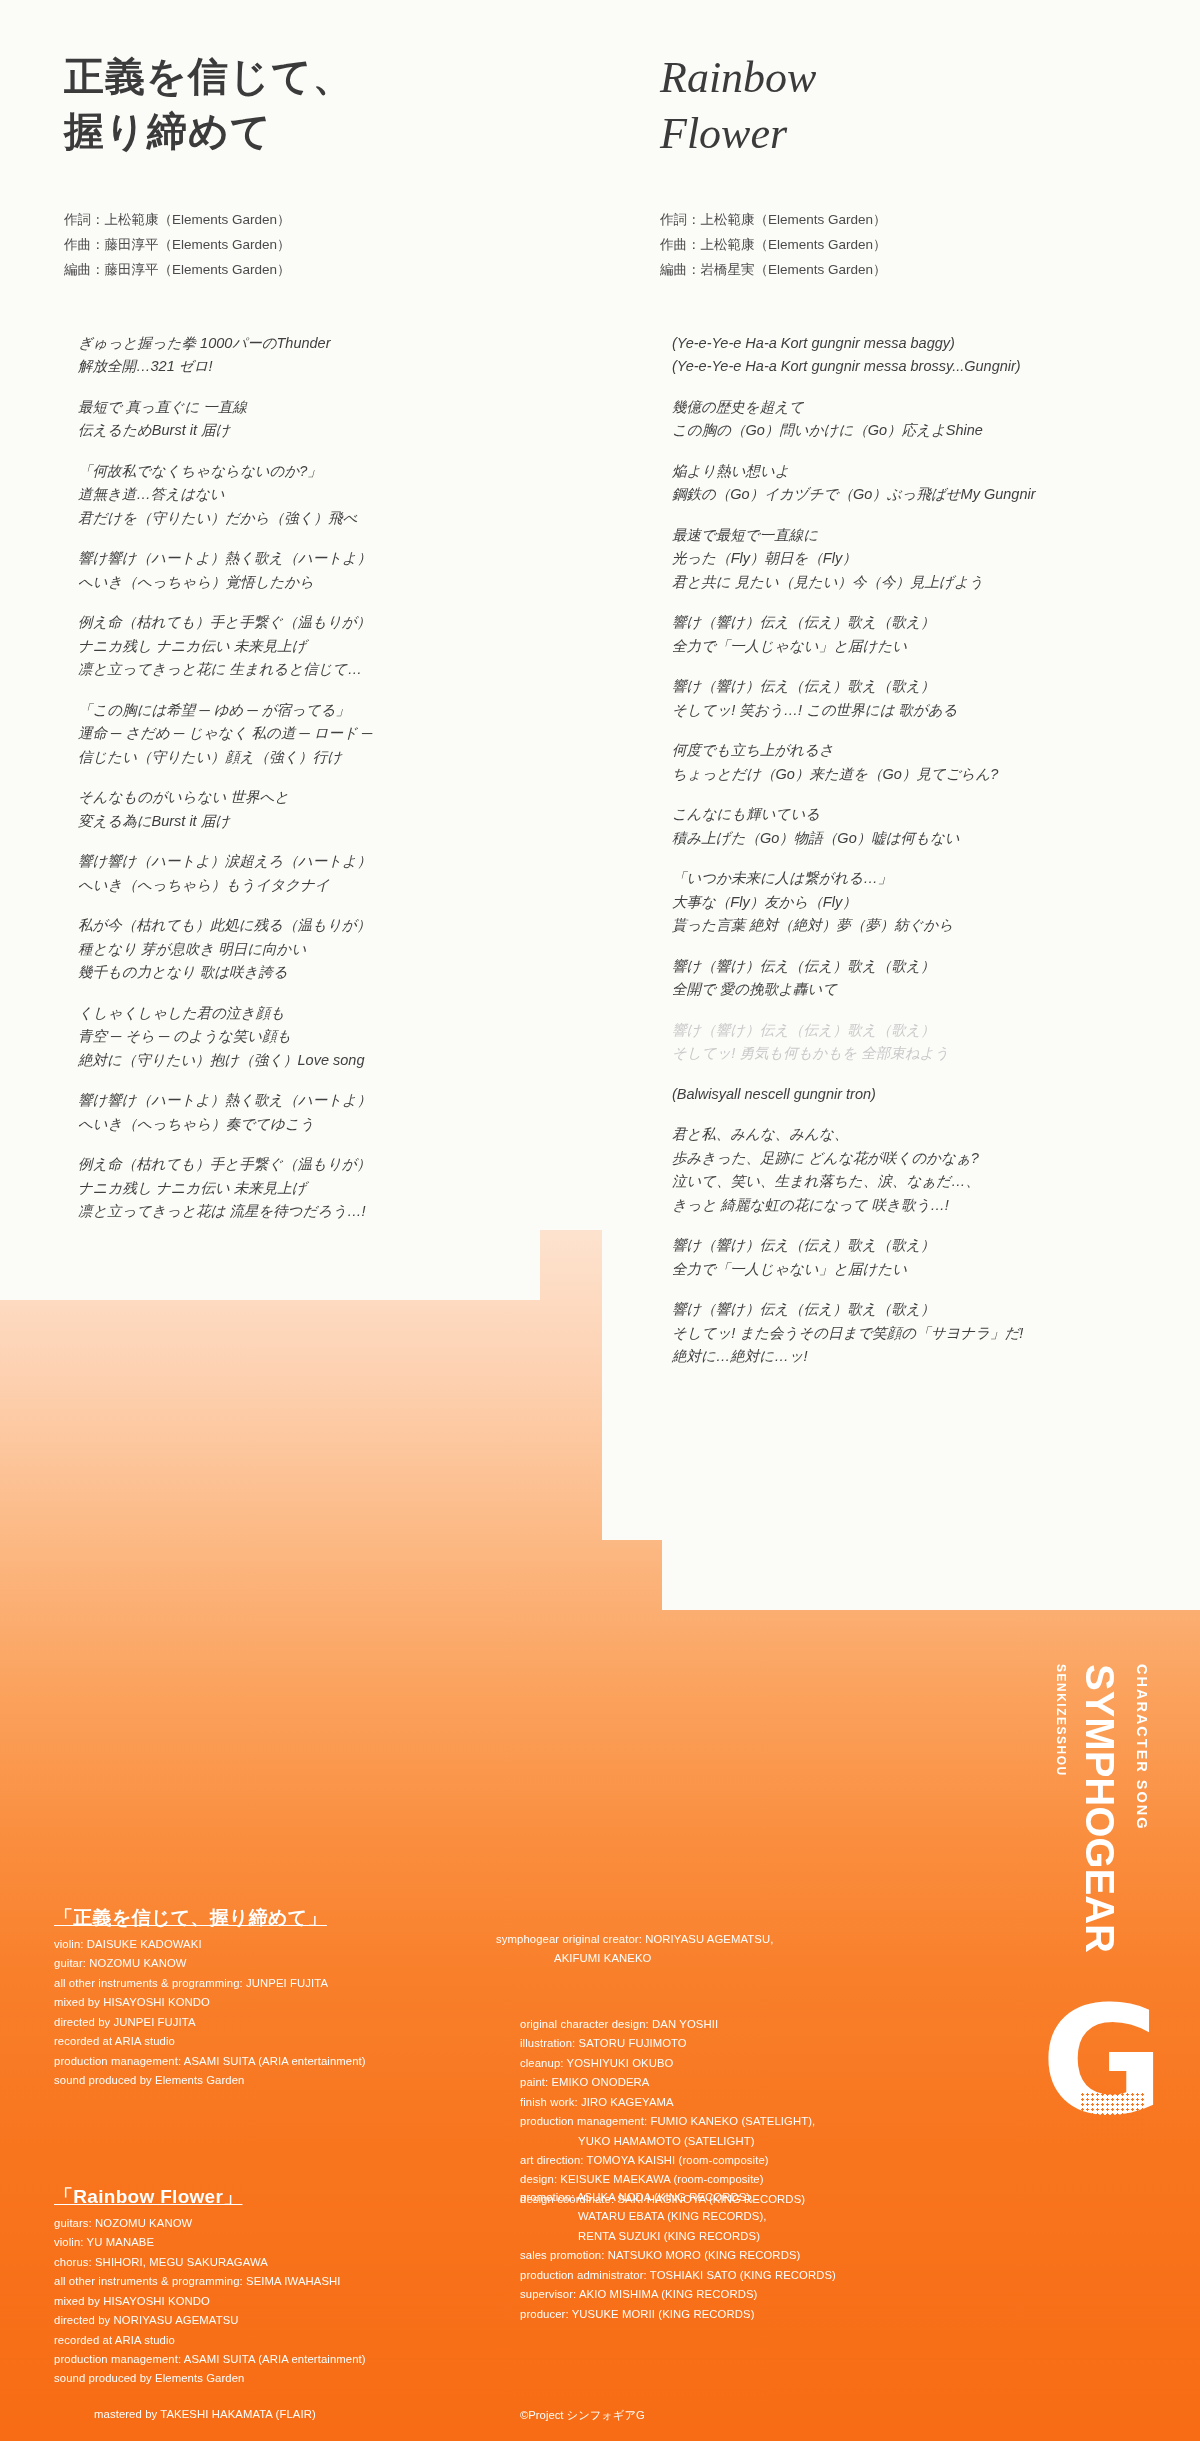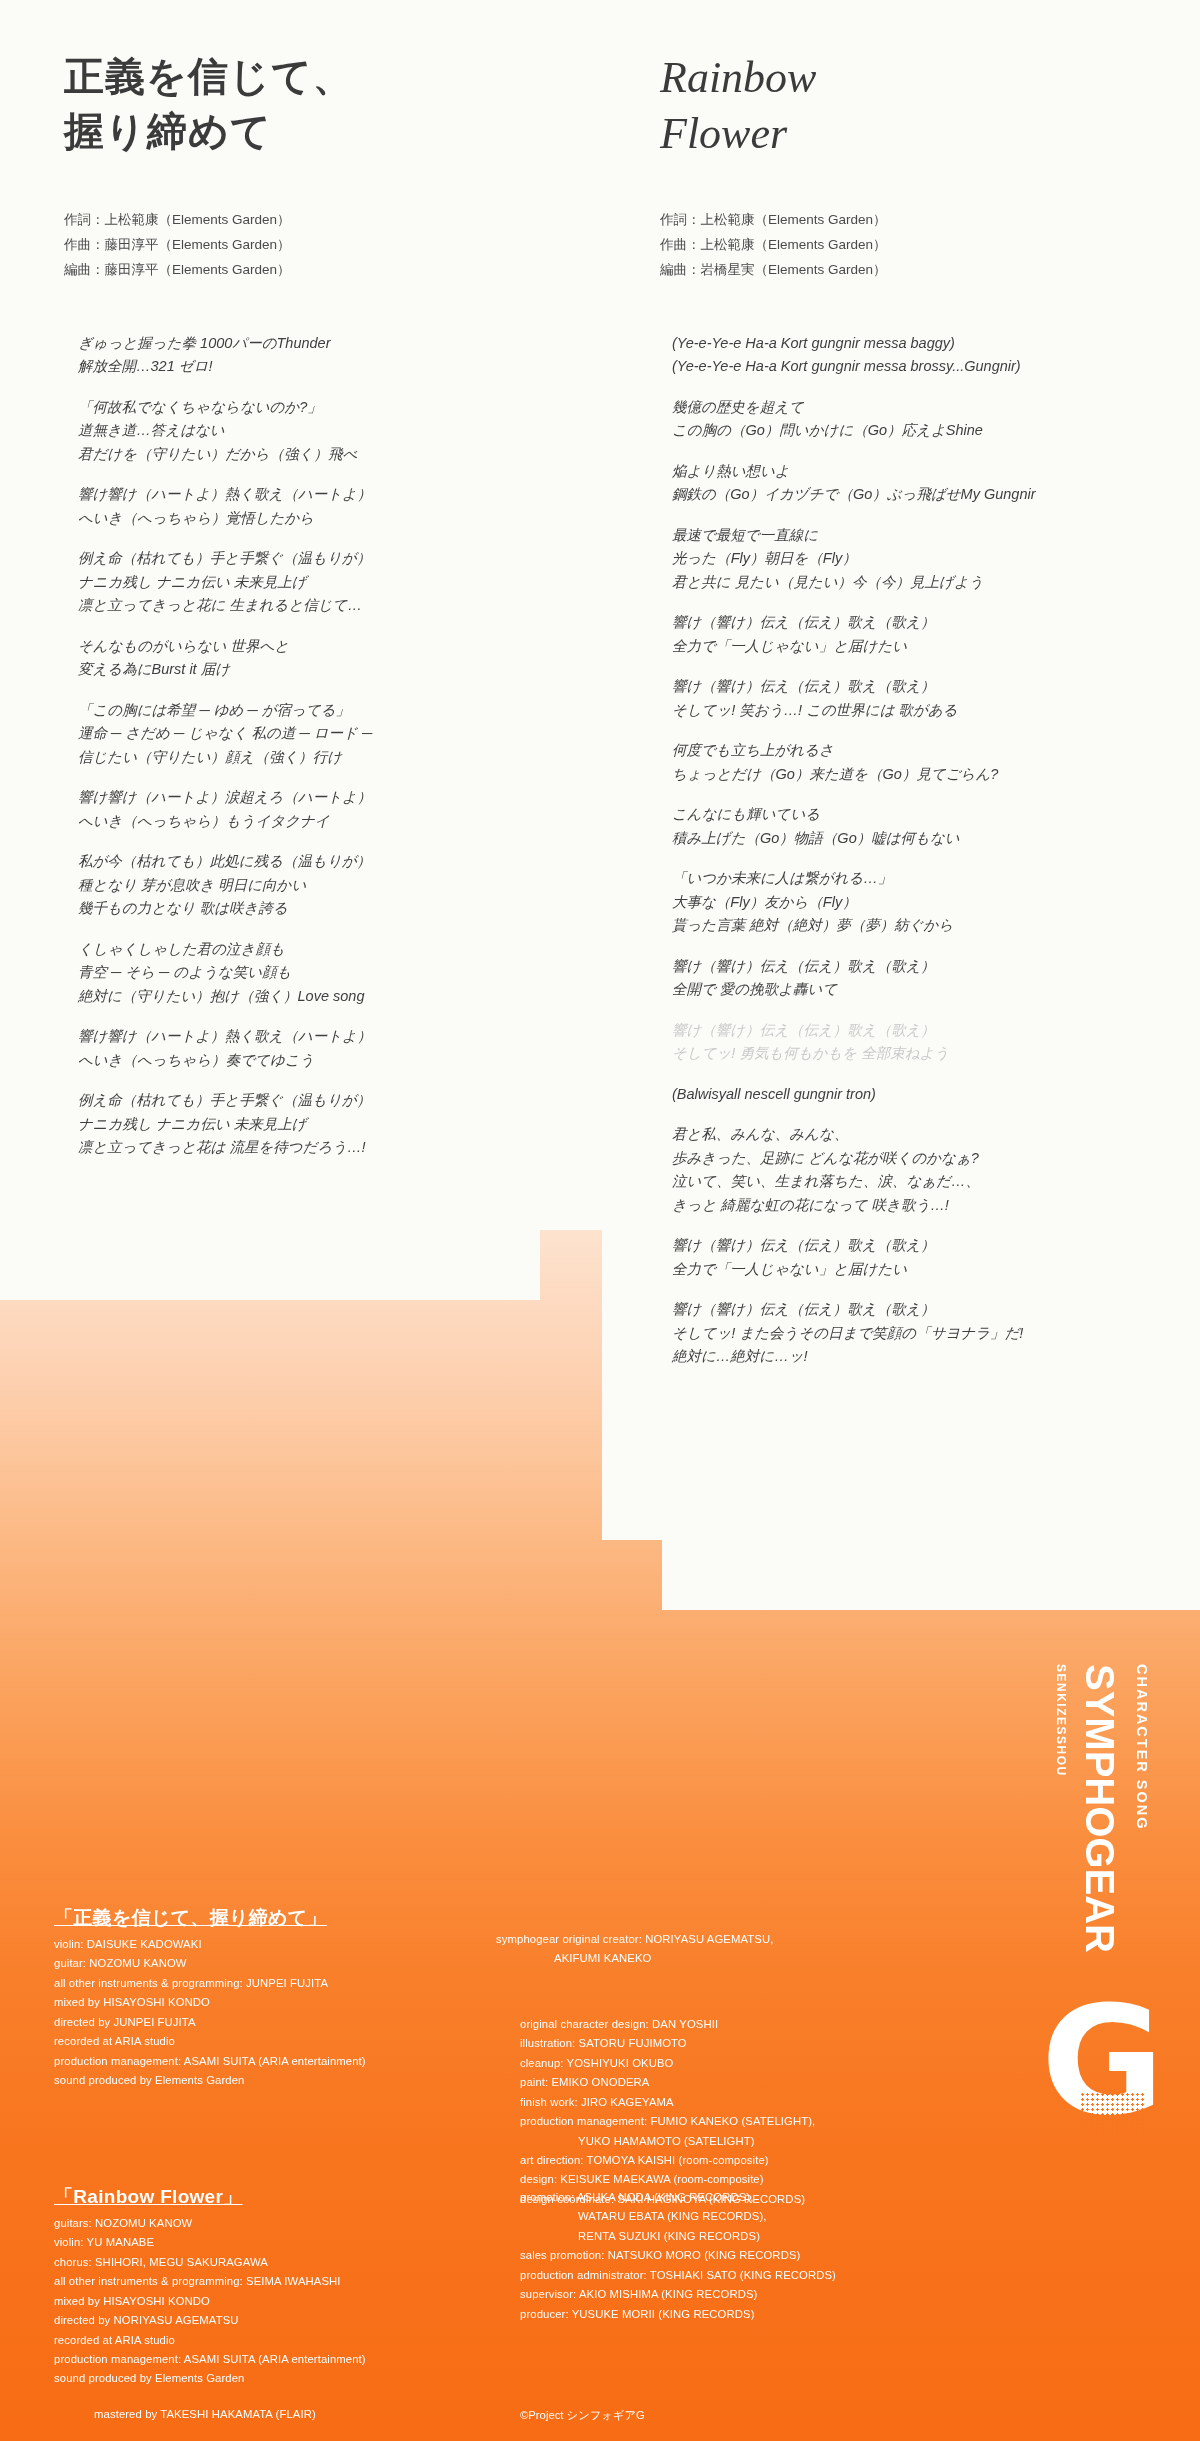--- a/index.html
+++ b/index.html
@@ -226,6 +226,10 @@
         <div class="ln">解放全開…321 ゼロ!</div>
       </div>
       <div class="stanza">
+        <div class="ln">最短で 真っ直ぐに 一直線</div>
+        <div class="ln">伝えるためBurst it 届け</div>
+      </div>
+      <div class="stanza">
         <div class="ln">「何故私でなくちゃならないのか?」</div>
         <div class="ln">道無き道…答えはない</div>
         <div class="ln">君だけを（守りたい）だから（強く）飛べ</div>

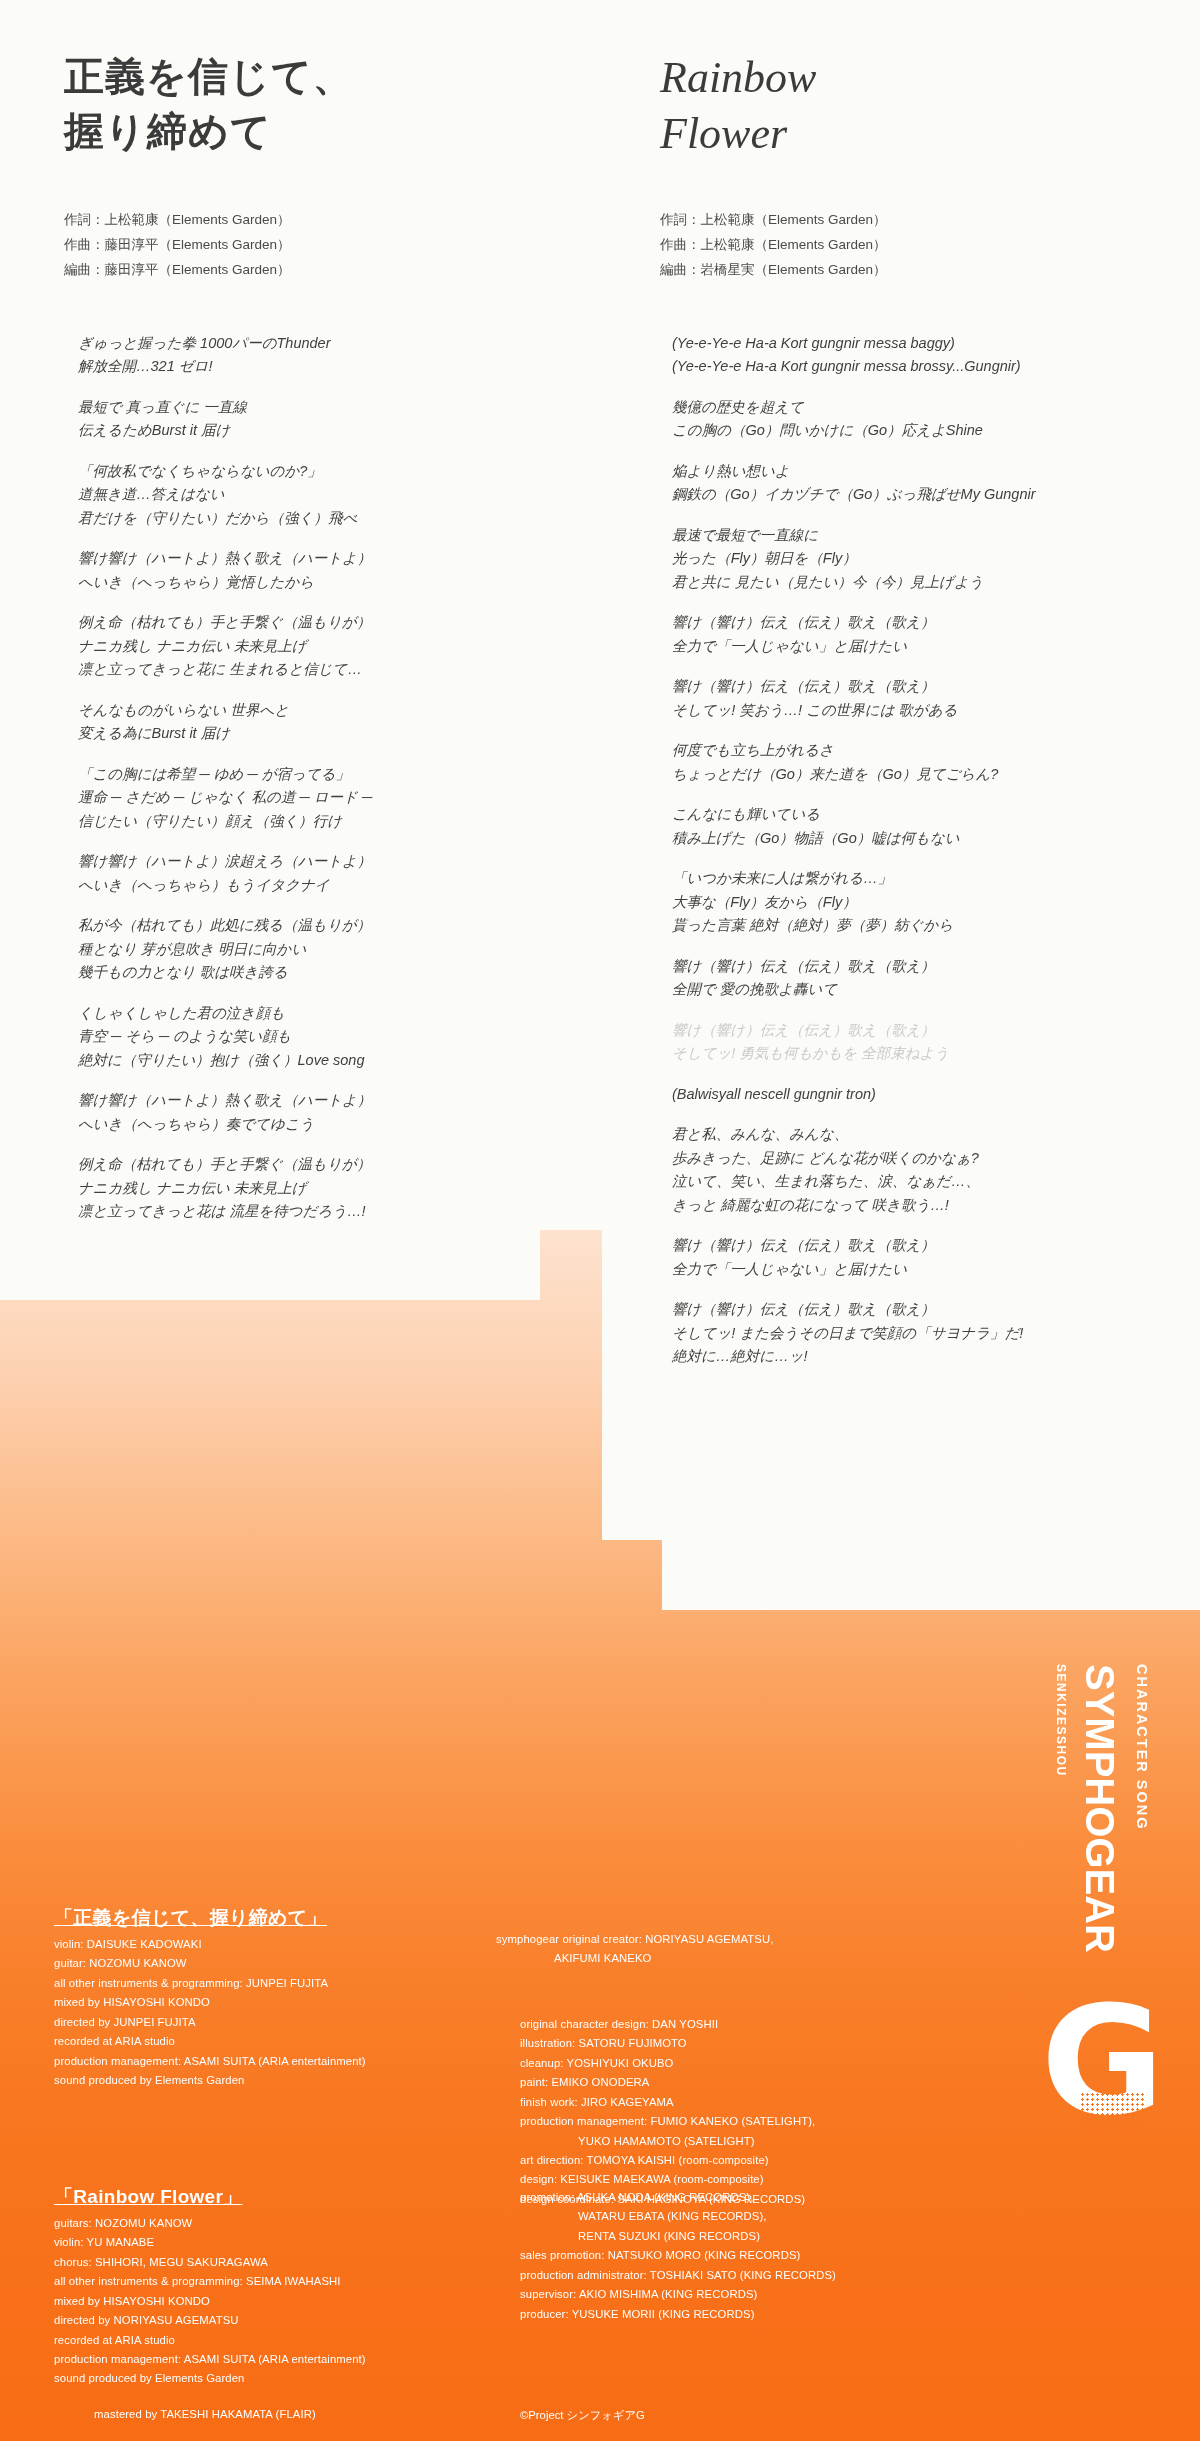--- a/index.html
+++ b/index.html
@@ -244,13 +244,13 @@
         <div class="ln">凛と立ってきっと花に 生まれると信じて…</div>
       </div>
       <div class="stanza">
-        <div class="ln">そんなものがいらない 世界へと</div>
-        <div class="ln">変える為にBurst it 届け</div>
-      </div>
-      <div class="stanza">
         <div class="ln">「この胸には希望 ─ ゆめ ─ が宿ってる」</div>
         <div class="ln">運命 ─ さだめ ─ じゃなく 私の道 ─ ロード ─</div>
         <div class="ln">信じたい（守りたい）顔え（強く）行け</div>
+      </div>
+      <div class="stanza">
+        <div class="ln">そんなものがいらない 世界へと</div>
+        <div class="ln">変える為にBurst it 届け</div>
       </div>
       <div class="stanza">
         <div class="ln">響け響け（ハートよ）涙超えろ（ハートよ）</div>

